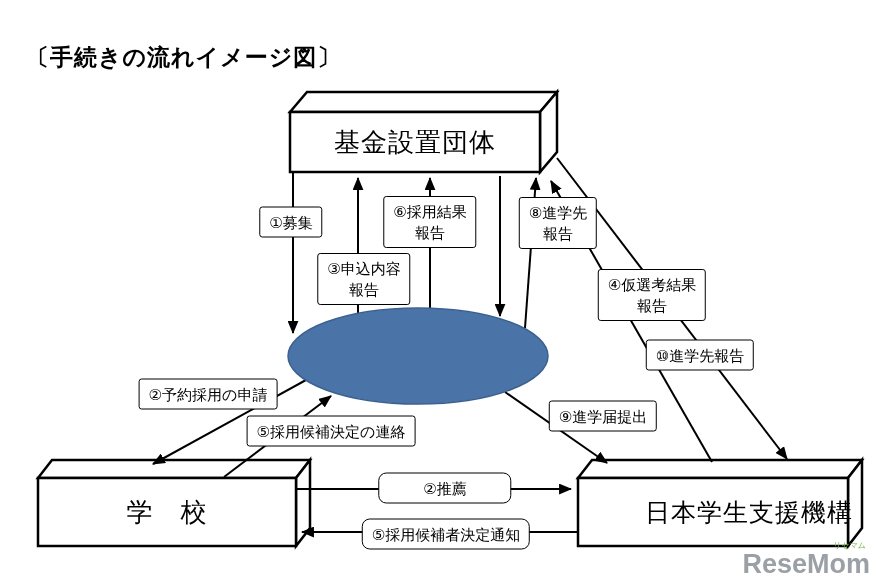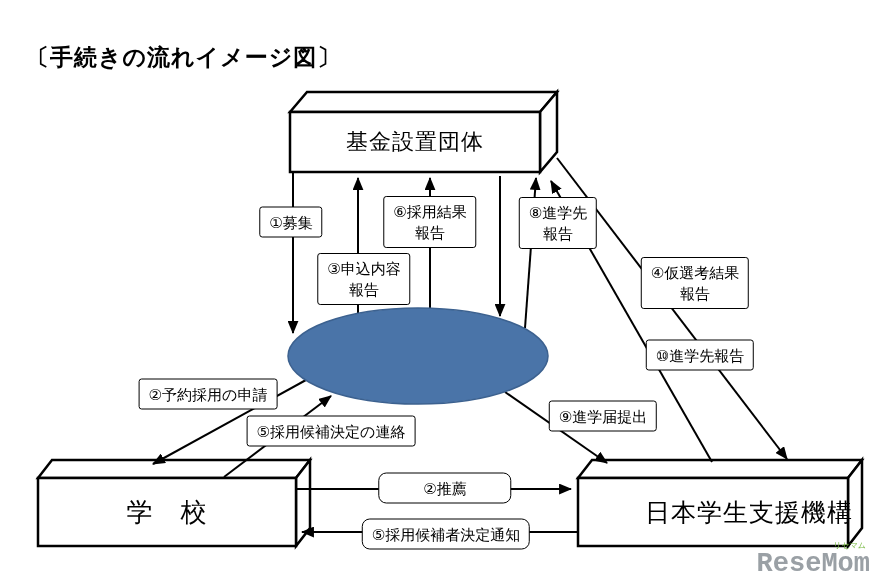--- a/index.html
+++ b/index.html
@@ -16,7 +16,7 @@
     position:absolute;transform:translate(-50%,-50%);z-index:2;white-space:pre;
     letter-spacing:1px;
   }
-  .fund-label{left:415px;top:142px;font-size:22px;}
+  .fund-label{left:415px;top:142px;font-size:26px;}
   .school-label{left:167px;top:512px;font-size:26px;}
   .jasso-label{left:749px;top:512px;font-size:25px;}
   .student-label{left:418px;top:356px;font-size:30px;color:#ffffff;font-weight:bold;letter-spacing:2px;}

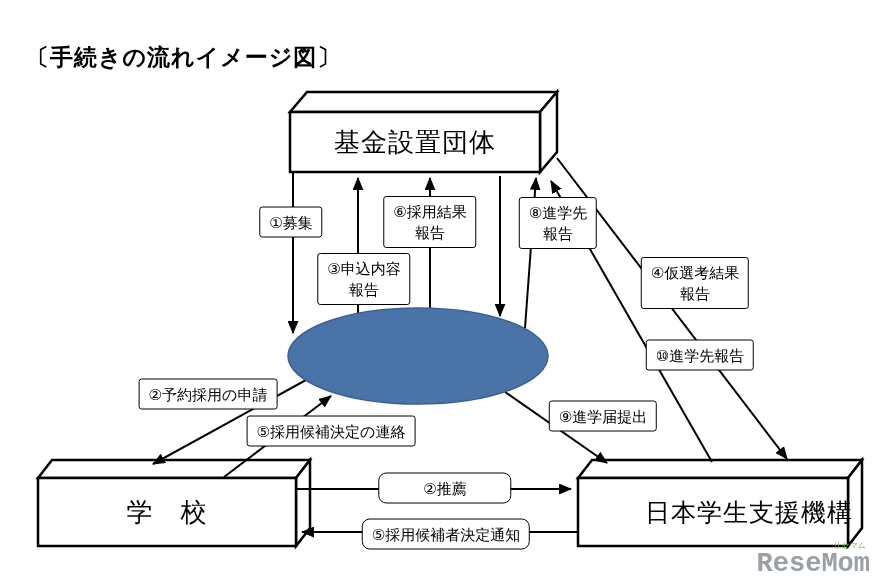--- a/index.html
+++ b/index.html
@@ -91,7 +91,7 @@
 報告</div>
   <div class="flow-lbl" style="left:558px;top:223px;">⑧進学先
 報告</div>
-  <div class="flow-lbl" style="left:652px;top:283px;margin-left:43px;">④仮選考結果
+  <div class="flow-lbl" style="left:652px;top:295px;">④仮選考結果
 報告</div>
   <div class="flow-lbl" style="left:700px;top:355px;">⑩進学先報告</div>
   <div class="flow-lbl" style="left:208px;top:394px;">②予約採用の申請</div>

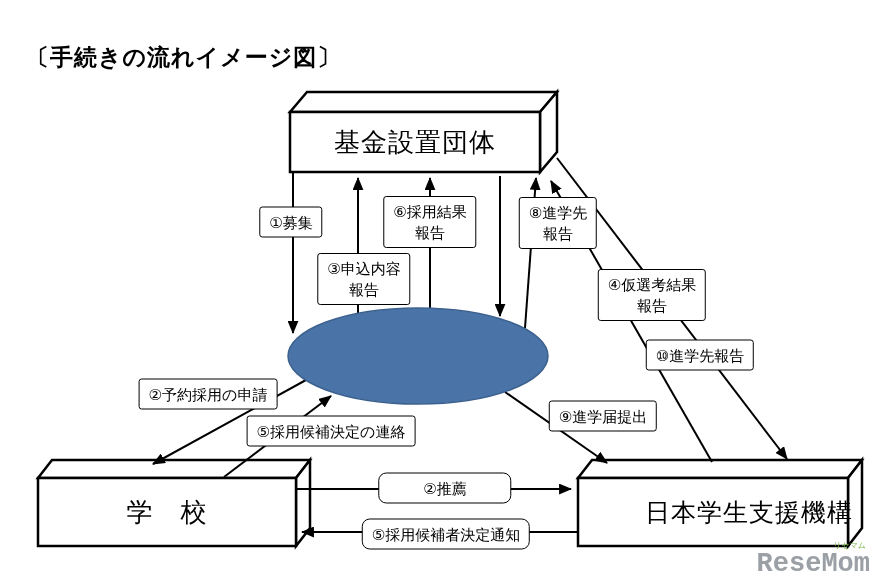--- a/index.html
+++ b/index.html
@@ -28,7 +28,7 @@
   }
   .watermark{position:absolute;right:6px;bottom:6px;z-index:4;text-align:right;line-height:1;}
   .wm-sub{display:block;color:#76b83f;font-size:8px;line-height:1;margin:0 4px 1px 0;}
-  .wm-main{display:block;color:#9aa0a5;font-size:27px;font-weight:bold;line-height:1;font-family:Liberation Mono, monospace;}
+  .wm-main{display:block;color:#9aa0a5;font-size:27px;font-weight:bold;line-height:1;font-family:Liberation Sans, sans-serif;}
 </style>
 </head>
 <body>

